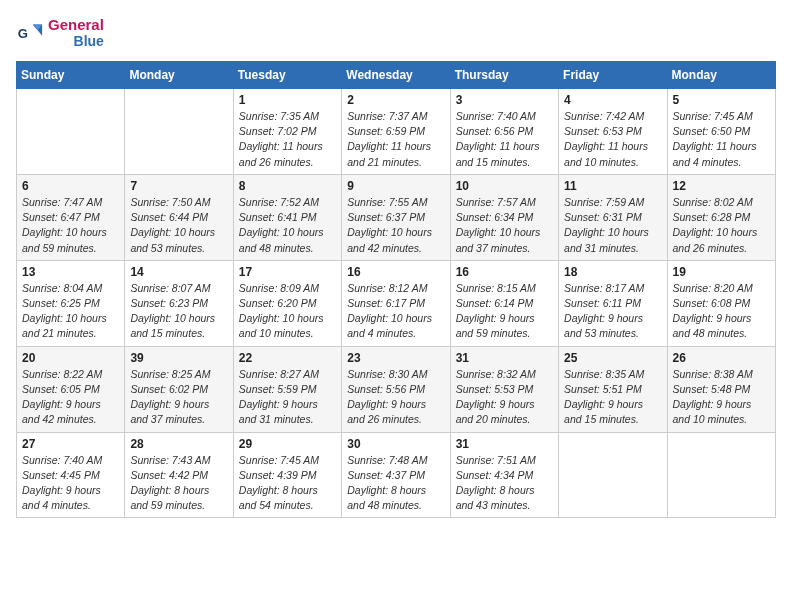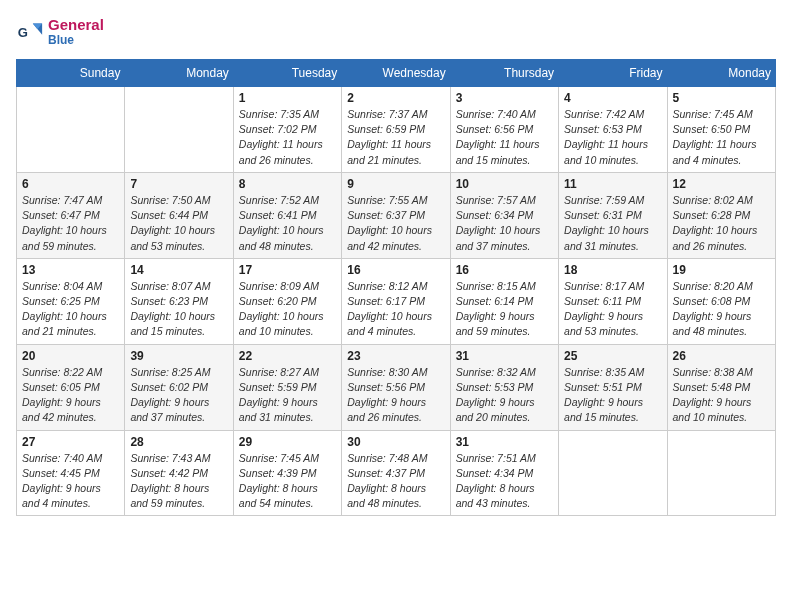--- a/index.html
+++ b/index.html
@@ -93,7 +93,7 @@
     </svg>
     <div>
       <div style="font-size:15px;font-weight:bold;color:#be185d;">General</div>
-      <div style="font-size:12px;font-weight:bold;color:#2e6db4;">Blue</div>
+      <div style="font-size:14px;font-weight:bold;color:#2e6db4;text-align:right;">Blue</div>
     </div>
   </div>
   <div class="title-block">

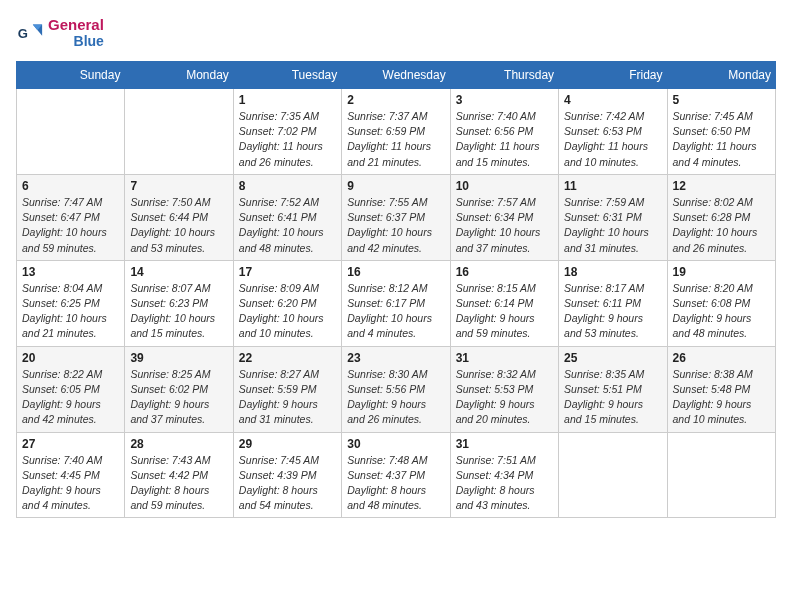--- a/index.html
+++ b/index.html
@@ -48,9 +48,9 @@
       background-color: #2e6db4;
       color: #fff;
       padding: 6px 4px;
-      text-align: right;
+      text-align: left;
       font-size: 12px;
-      font-weight: normal;
+      font-weight: bold;
       border: 1px solid #2e6db4;
     }
     .calendar td {

